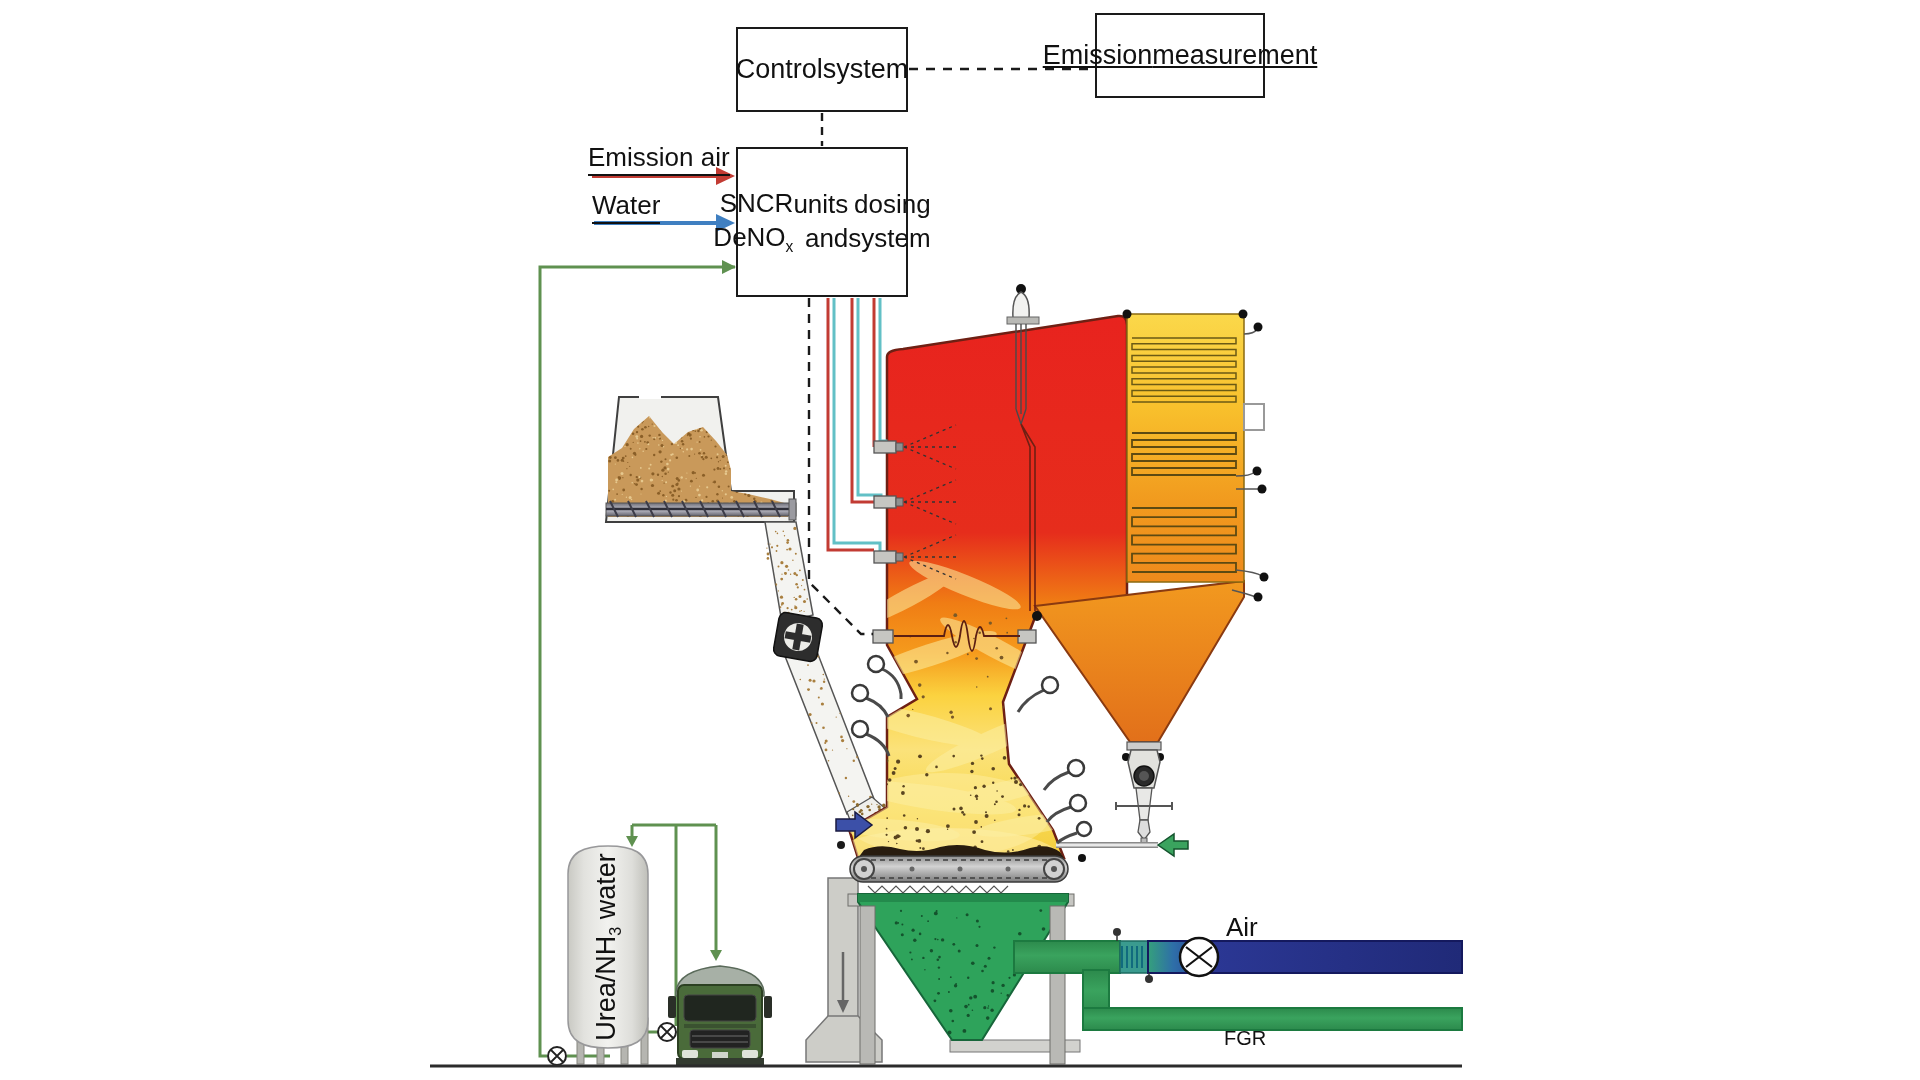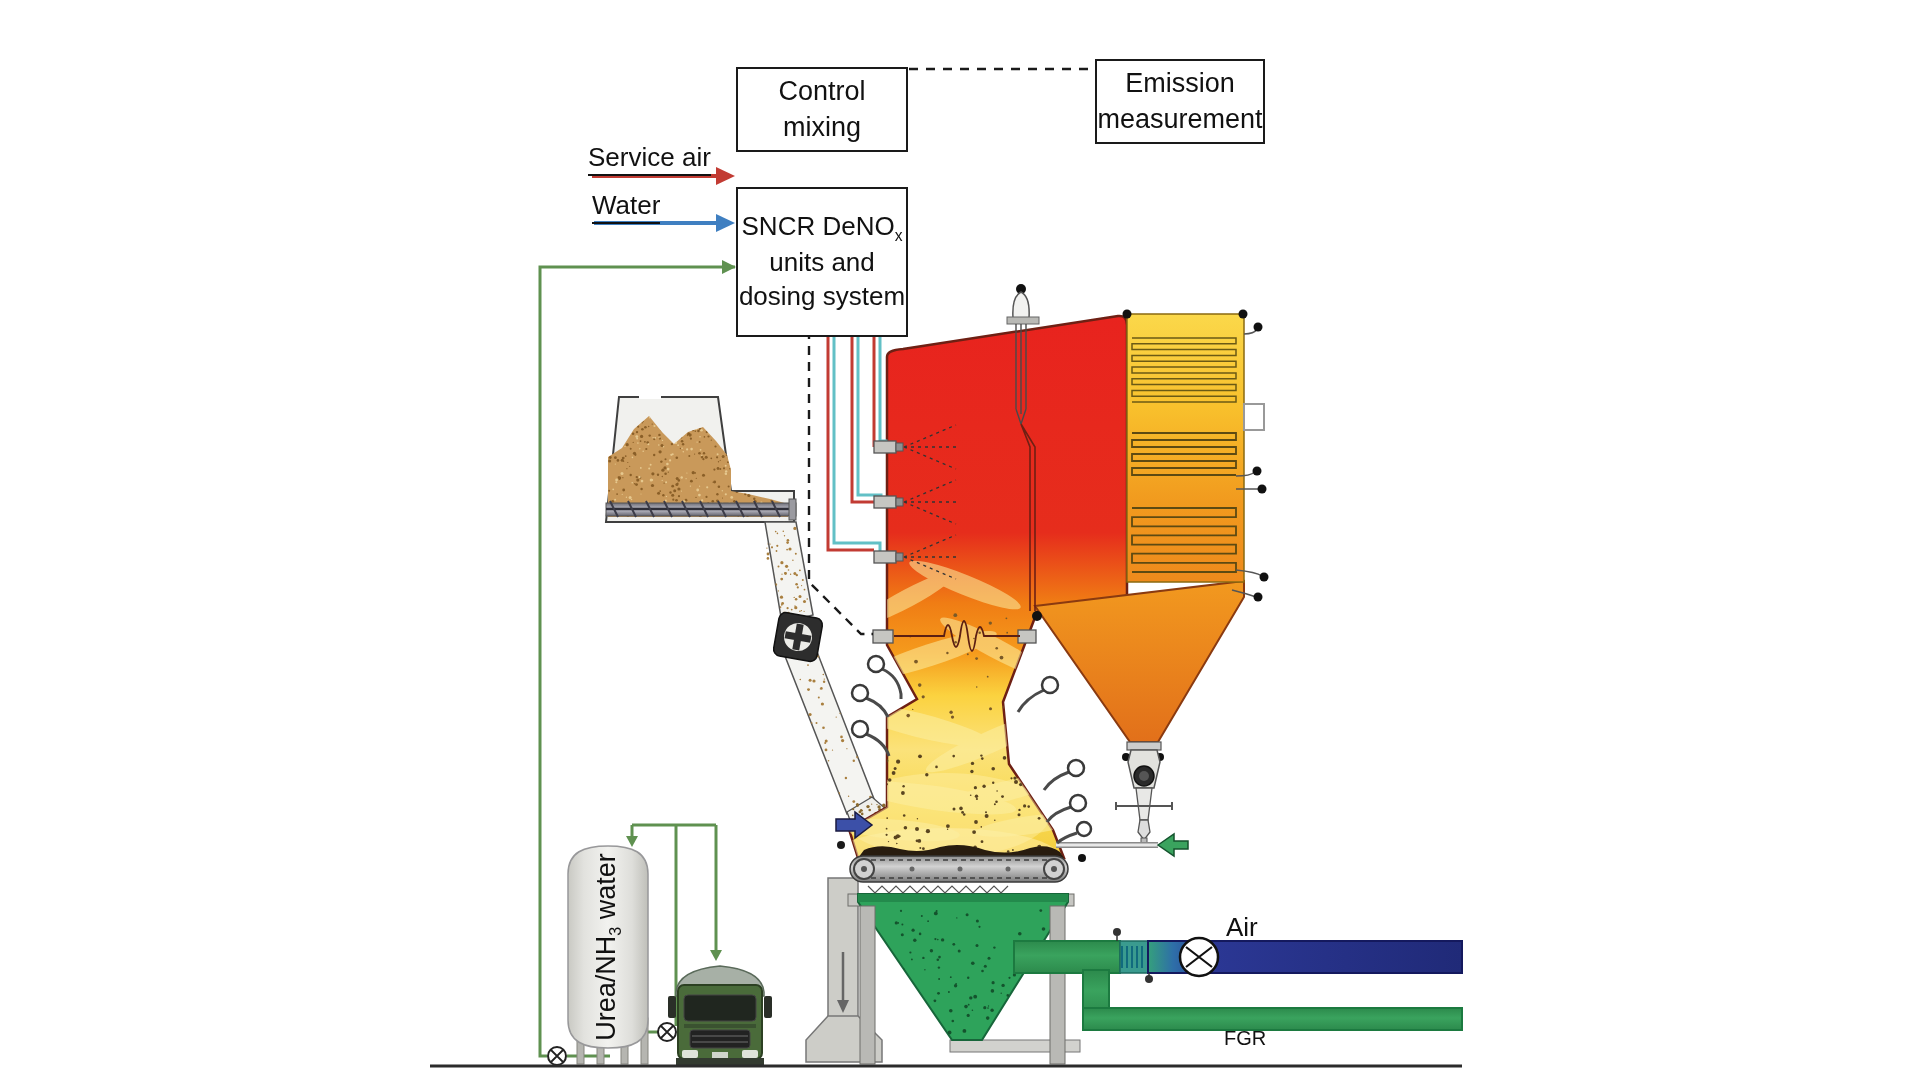--- a/index.html
+++ b/index.html
@@ -7,8 +7,8 @@
          font-family:"Liberation Sans",sans-serif;}
   #art{position:absolute;left:0;top:0;}
   .box{position:absolute;background:#fff;border:2px solid #1a1a1a;display:flex;
-       flex-direction:column;align-items:center;justify-content:center;
-       font-size:27px;line-height:1.3;color:#111;text-align:center;margin-top:40px;}
+       flex-direction:row;align-items:center;justify-content:center;
+       font-size:27px;line-height:1.3;color:#111;text-align:center;}
   .lbl{position:absolute;font-size:26px;color:#111;white-space:nowrap;}
   .underline{border-bottom:2px solid #111;padding-bottom:1px;}
   sub{font-size:60%;}

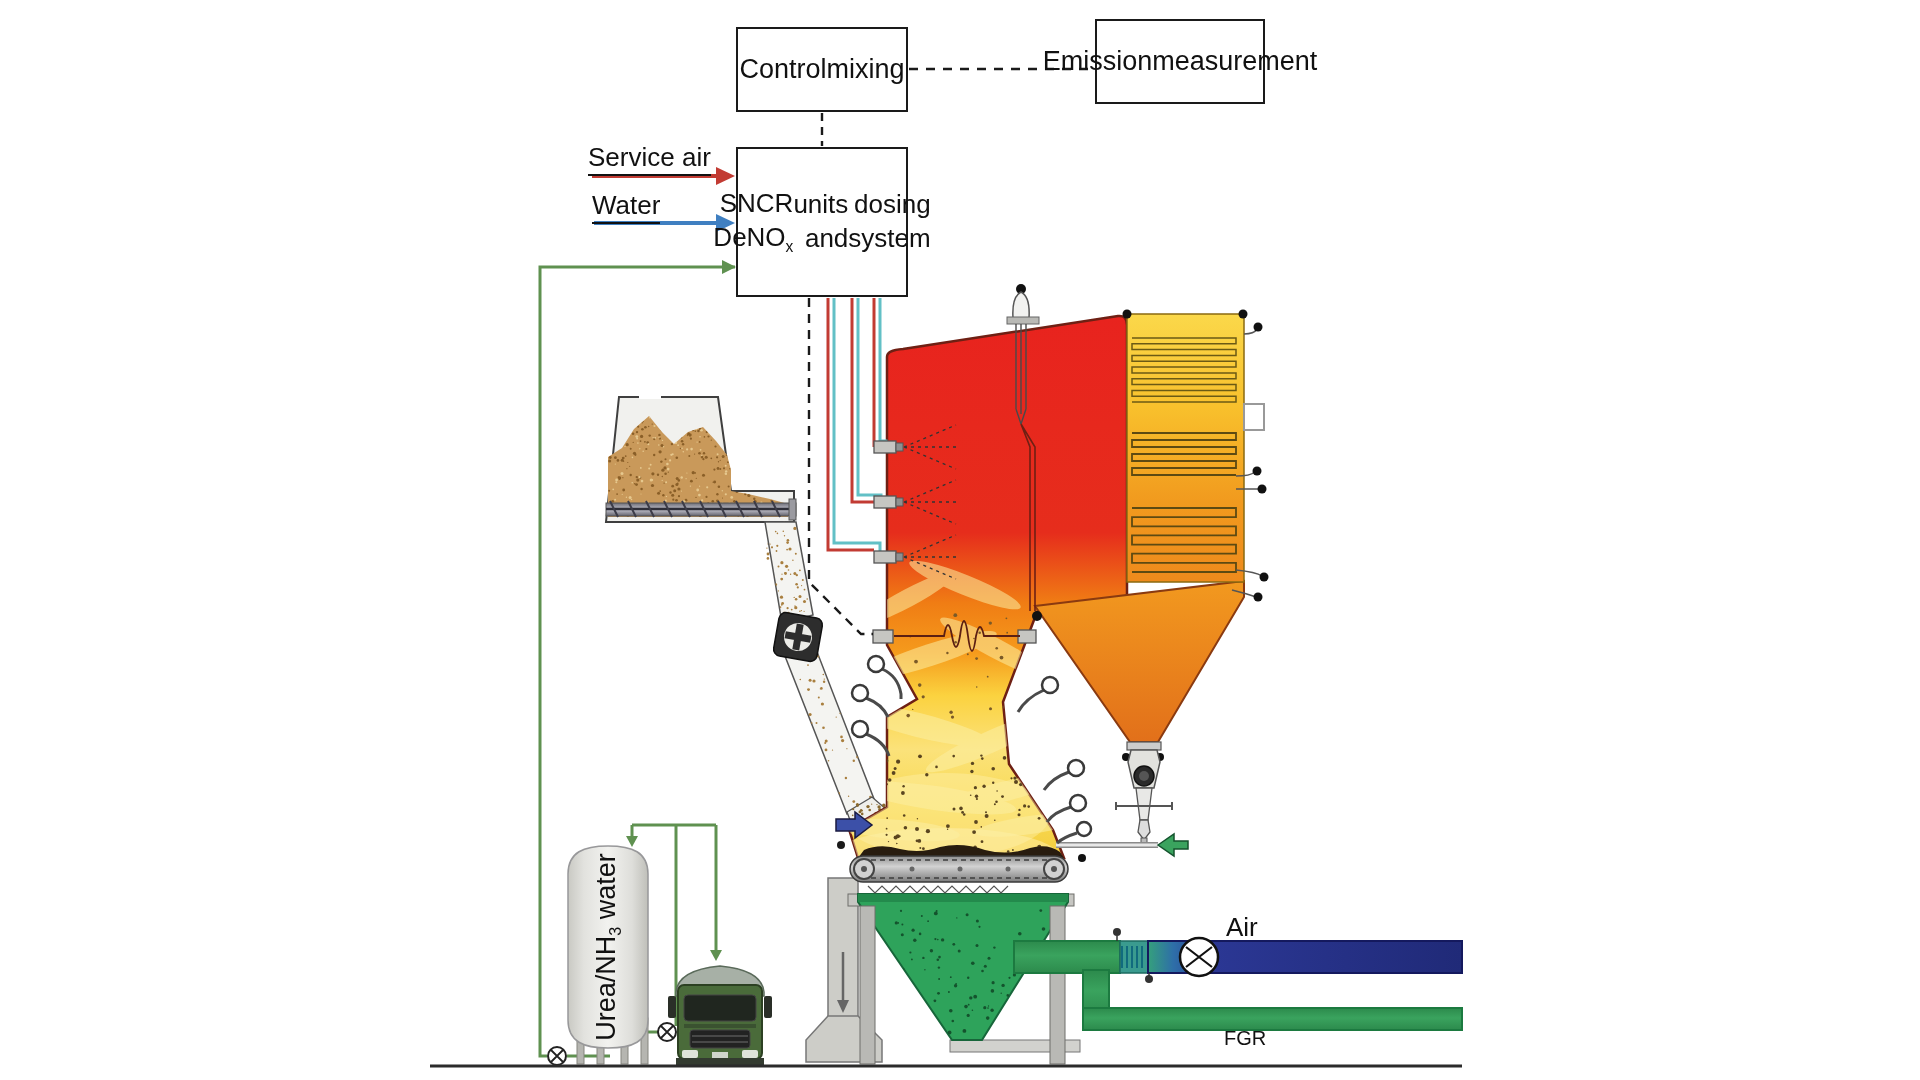--- a/index.html
+++ b/index.html
@@ -1325,7 +1325,7 @@
 
 <div class="box" id="control-box" style="left:736px;top:27px;width:168px;height:81px;">
   <span>Control</span>
-  <span>mixing</span>
+  <span>system</span>
 </div>
 
 <div class="box" id="emission-box" style="left:1095px;top:19px;width:166px;height:81px;">

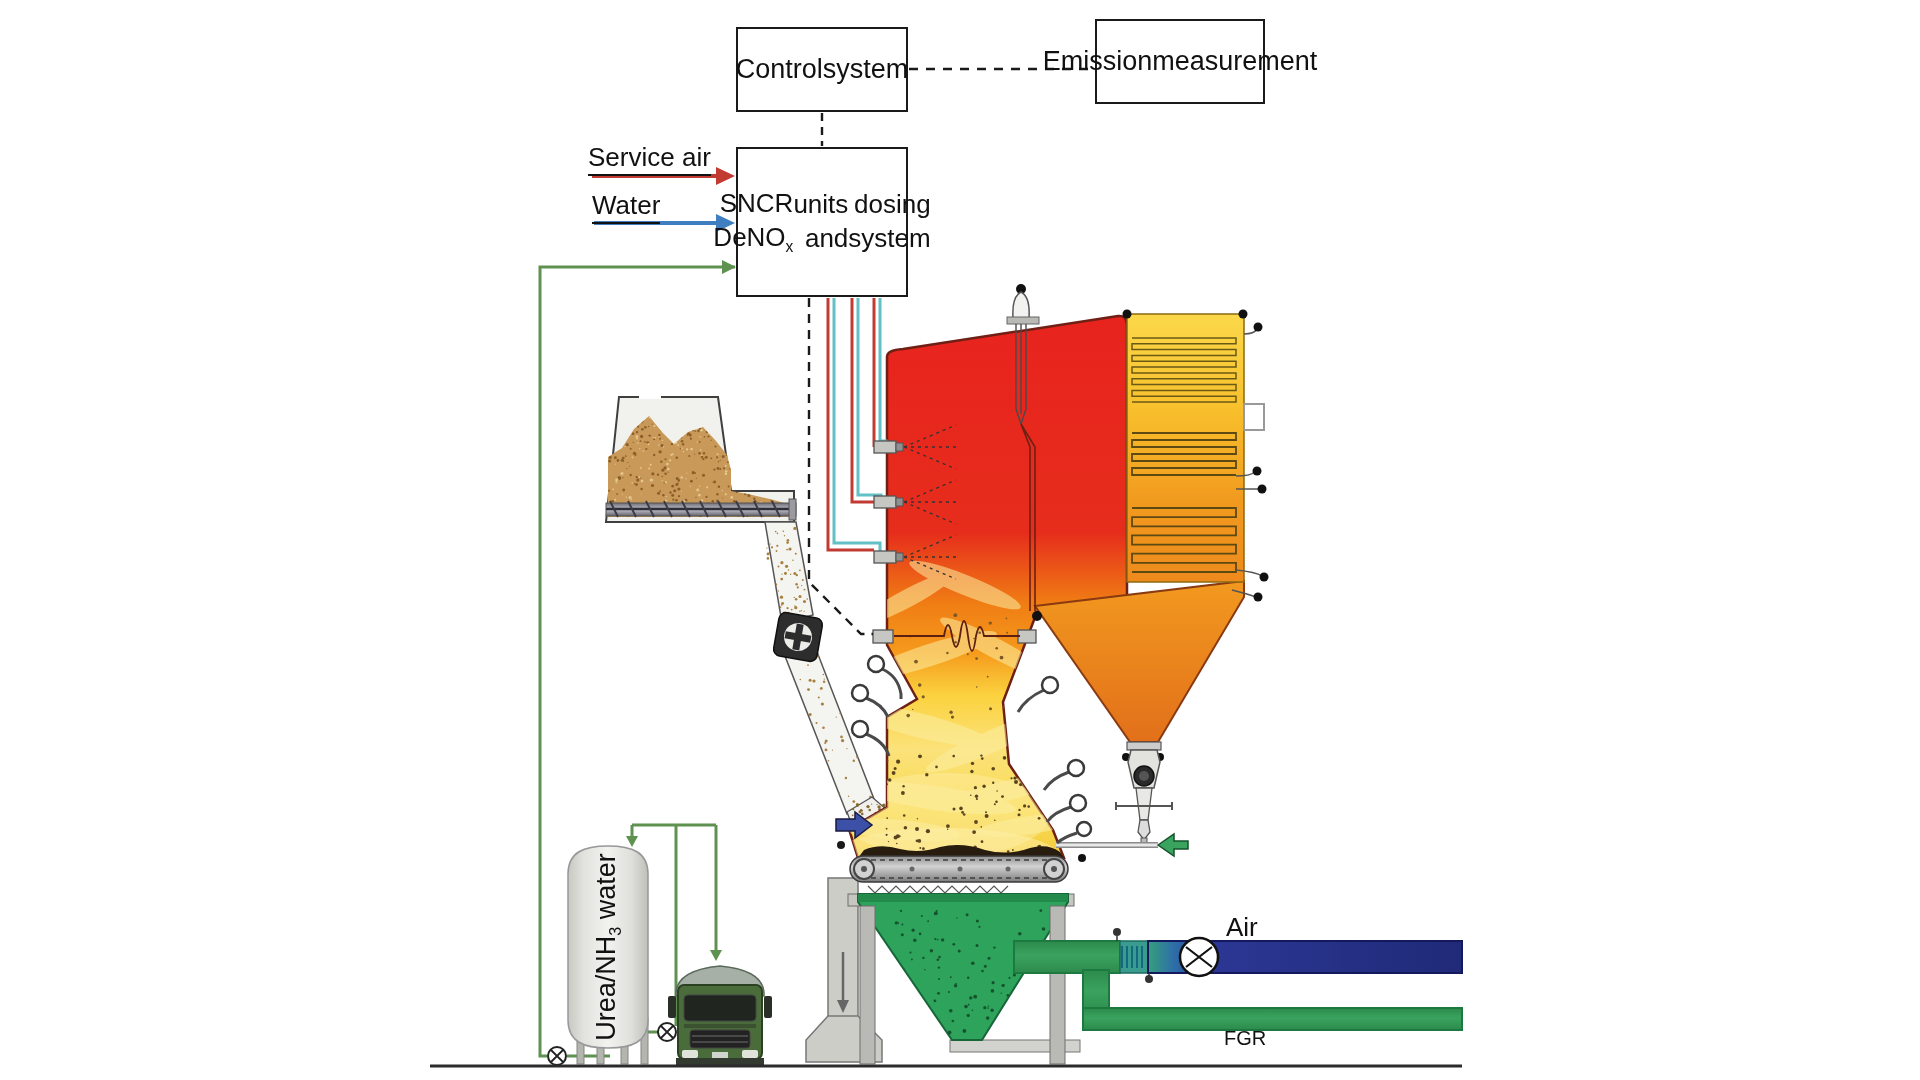--- a/index.html
+++ b/index.html
@@ -1328,7 +1328,7 @@
   <span>system</span>
 </div>
 
-<div class="box" id="emission-box" style="left:1095px;top:19px;width:166px;height:81px;">
+<div class="box" id="emission-box" style="left:1095px;top:13px;width:166px;height:81px;text-decoration:underline;">
   <span>Emission</span>
   <span>measurement</span>
 </div>

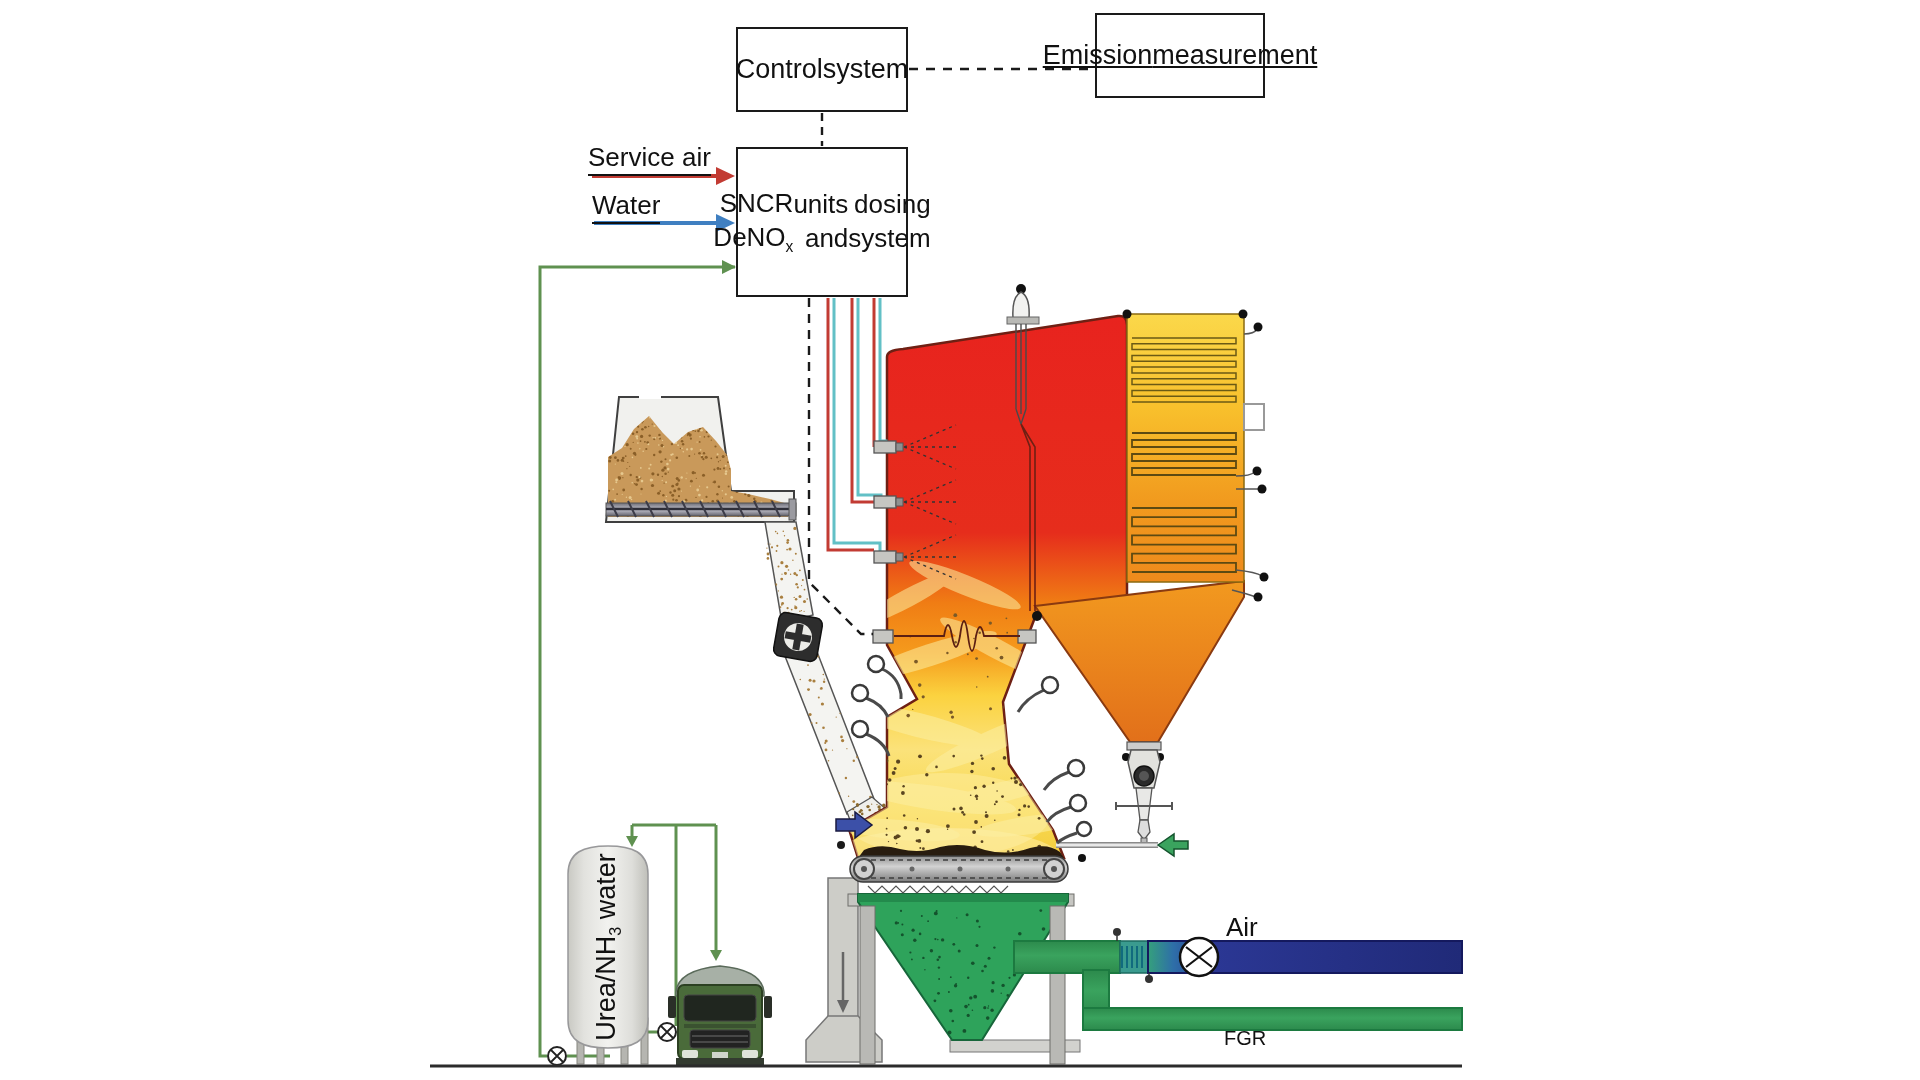--- a/index.html
+++ b/index.html
@@ -1339,7 +1339,7 @@
   <span>dosing system</span>
 </div>
 
-<div class="lbl underline" style="left:588px;top:142px;">Service air</div>
+<div class="lbl underline" style="left:588px;top:142px;">Emission air</div>
 <div class="lbl underline" style="left:592px;top:190px;">Water</div>
 
 <div id="tank-label"><span>Urea/NH</span><sub>3</sub><span> water</span></div>

